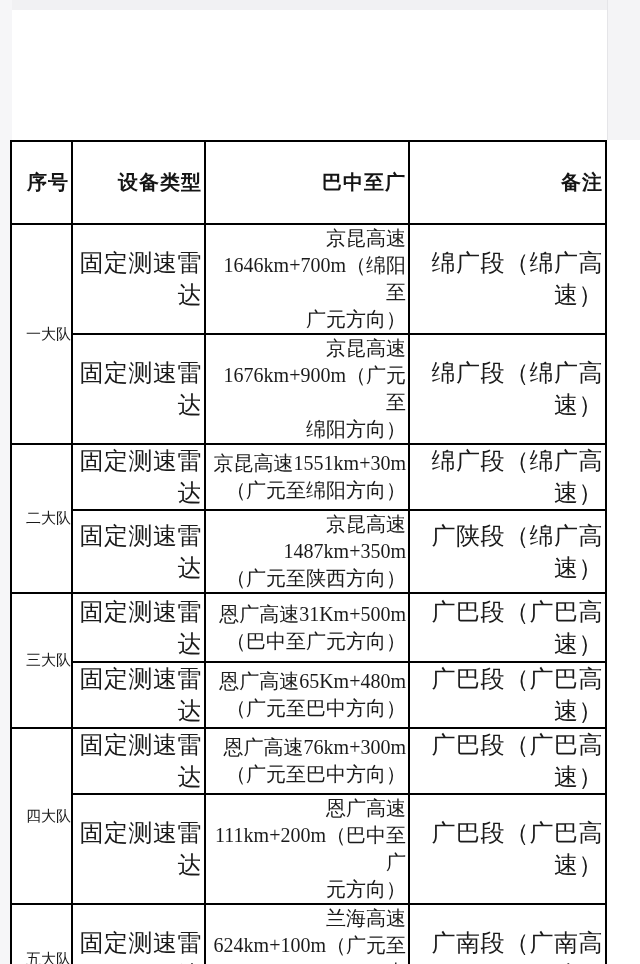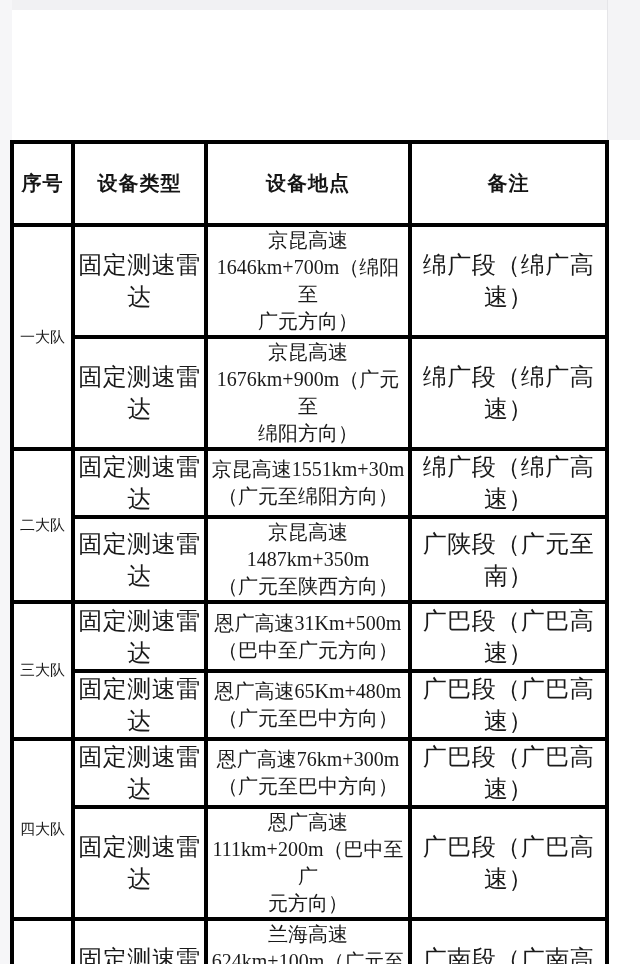--- a/index.html
+++ b/index.html
@@ -38,8 +38,8 @@
     table-layout:fixed;
   }
   .speed-table th,.speed-table td{
-    border:4px solid #000000;
-    text-align:center;
+    border:2px solid #000000;
+    text-align:right;
     vertical-align:middle;
     padding:0 2px;
     overflow:hidden;

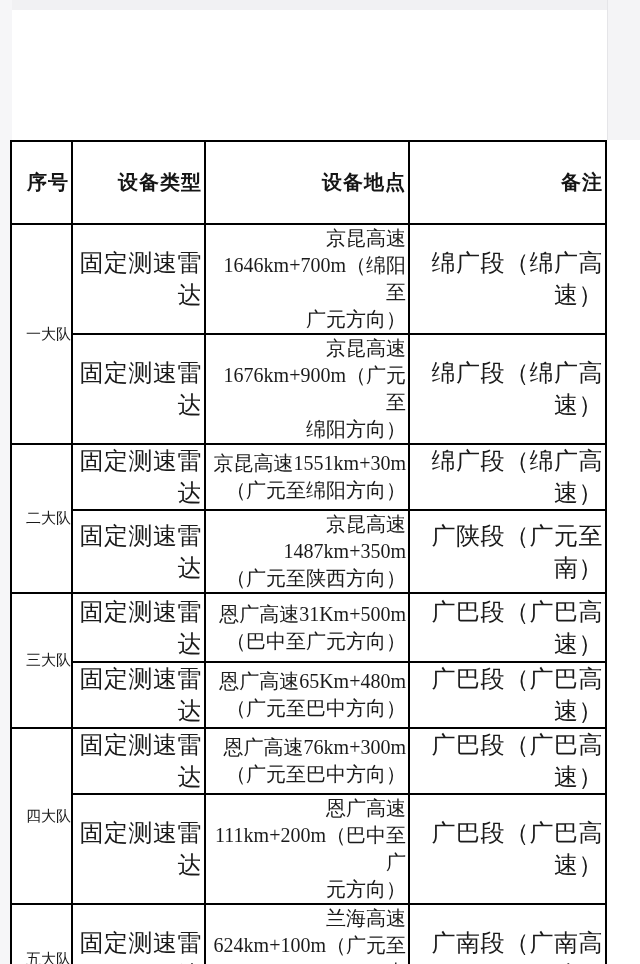--- a/index.html
+++ b/index.html
@@ -82,7 +82,7 @@
       <tr style="height:83px">
         <th>序号</th>
         <th>设备类型</th>
-        <th>设备地点</th>
+        <th>巴中至广</th>
         <th>备注</th>
       </tr>
 

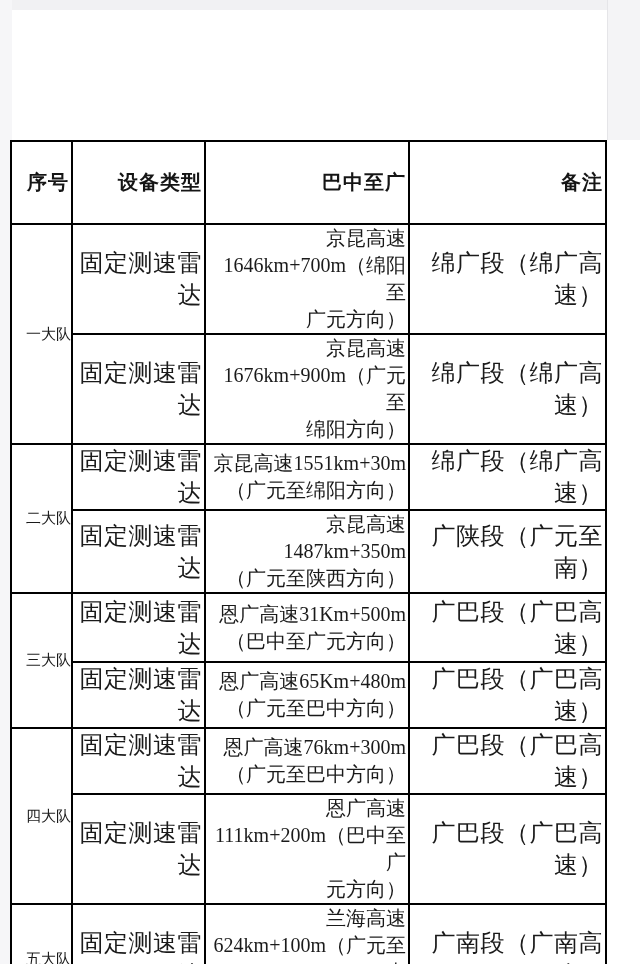--- a/index.html
+++ b/index.html
@@ -113,7 +113,7 @@
         <td class="cell-type">固定测速雷达</td>
         <td class="cell-loc">京昆高速1487km+350m
 （广元至陕西方向）</td>
-        <td class="cell-note">广陕段（广元至南）</td>
+        <td class="cell-note">广陕段（绵广高速）</td>
       </tr>
 
       <tr style="height:69px">

